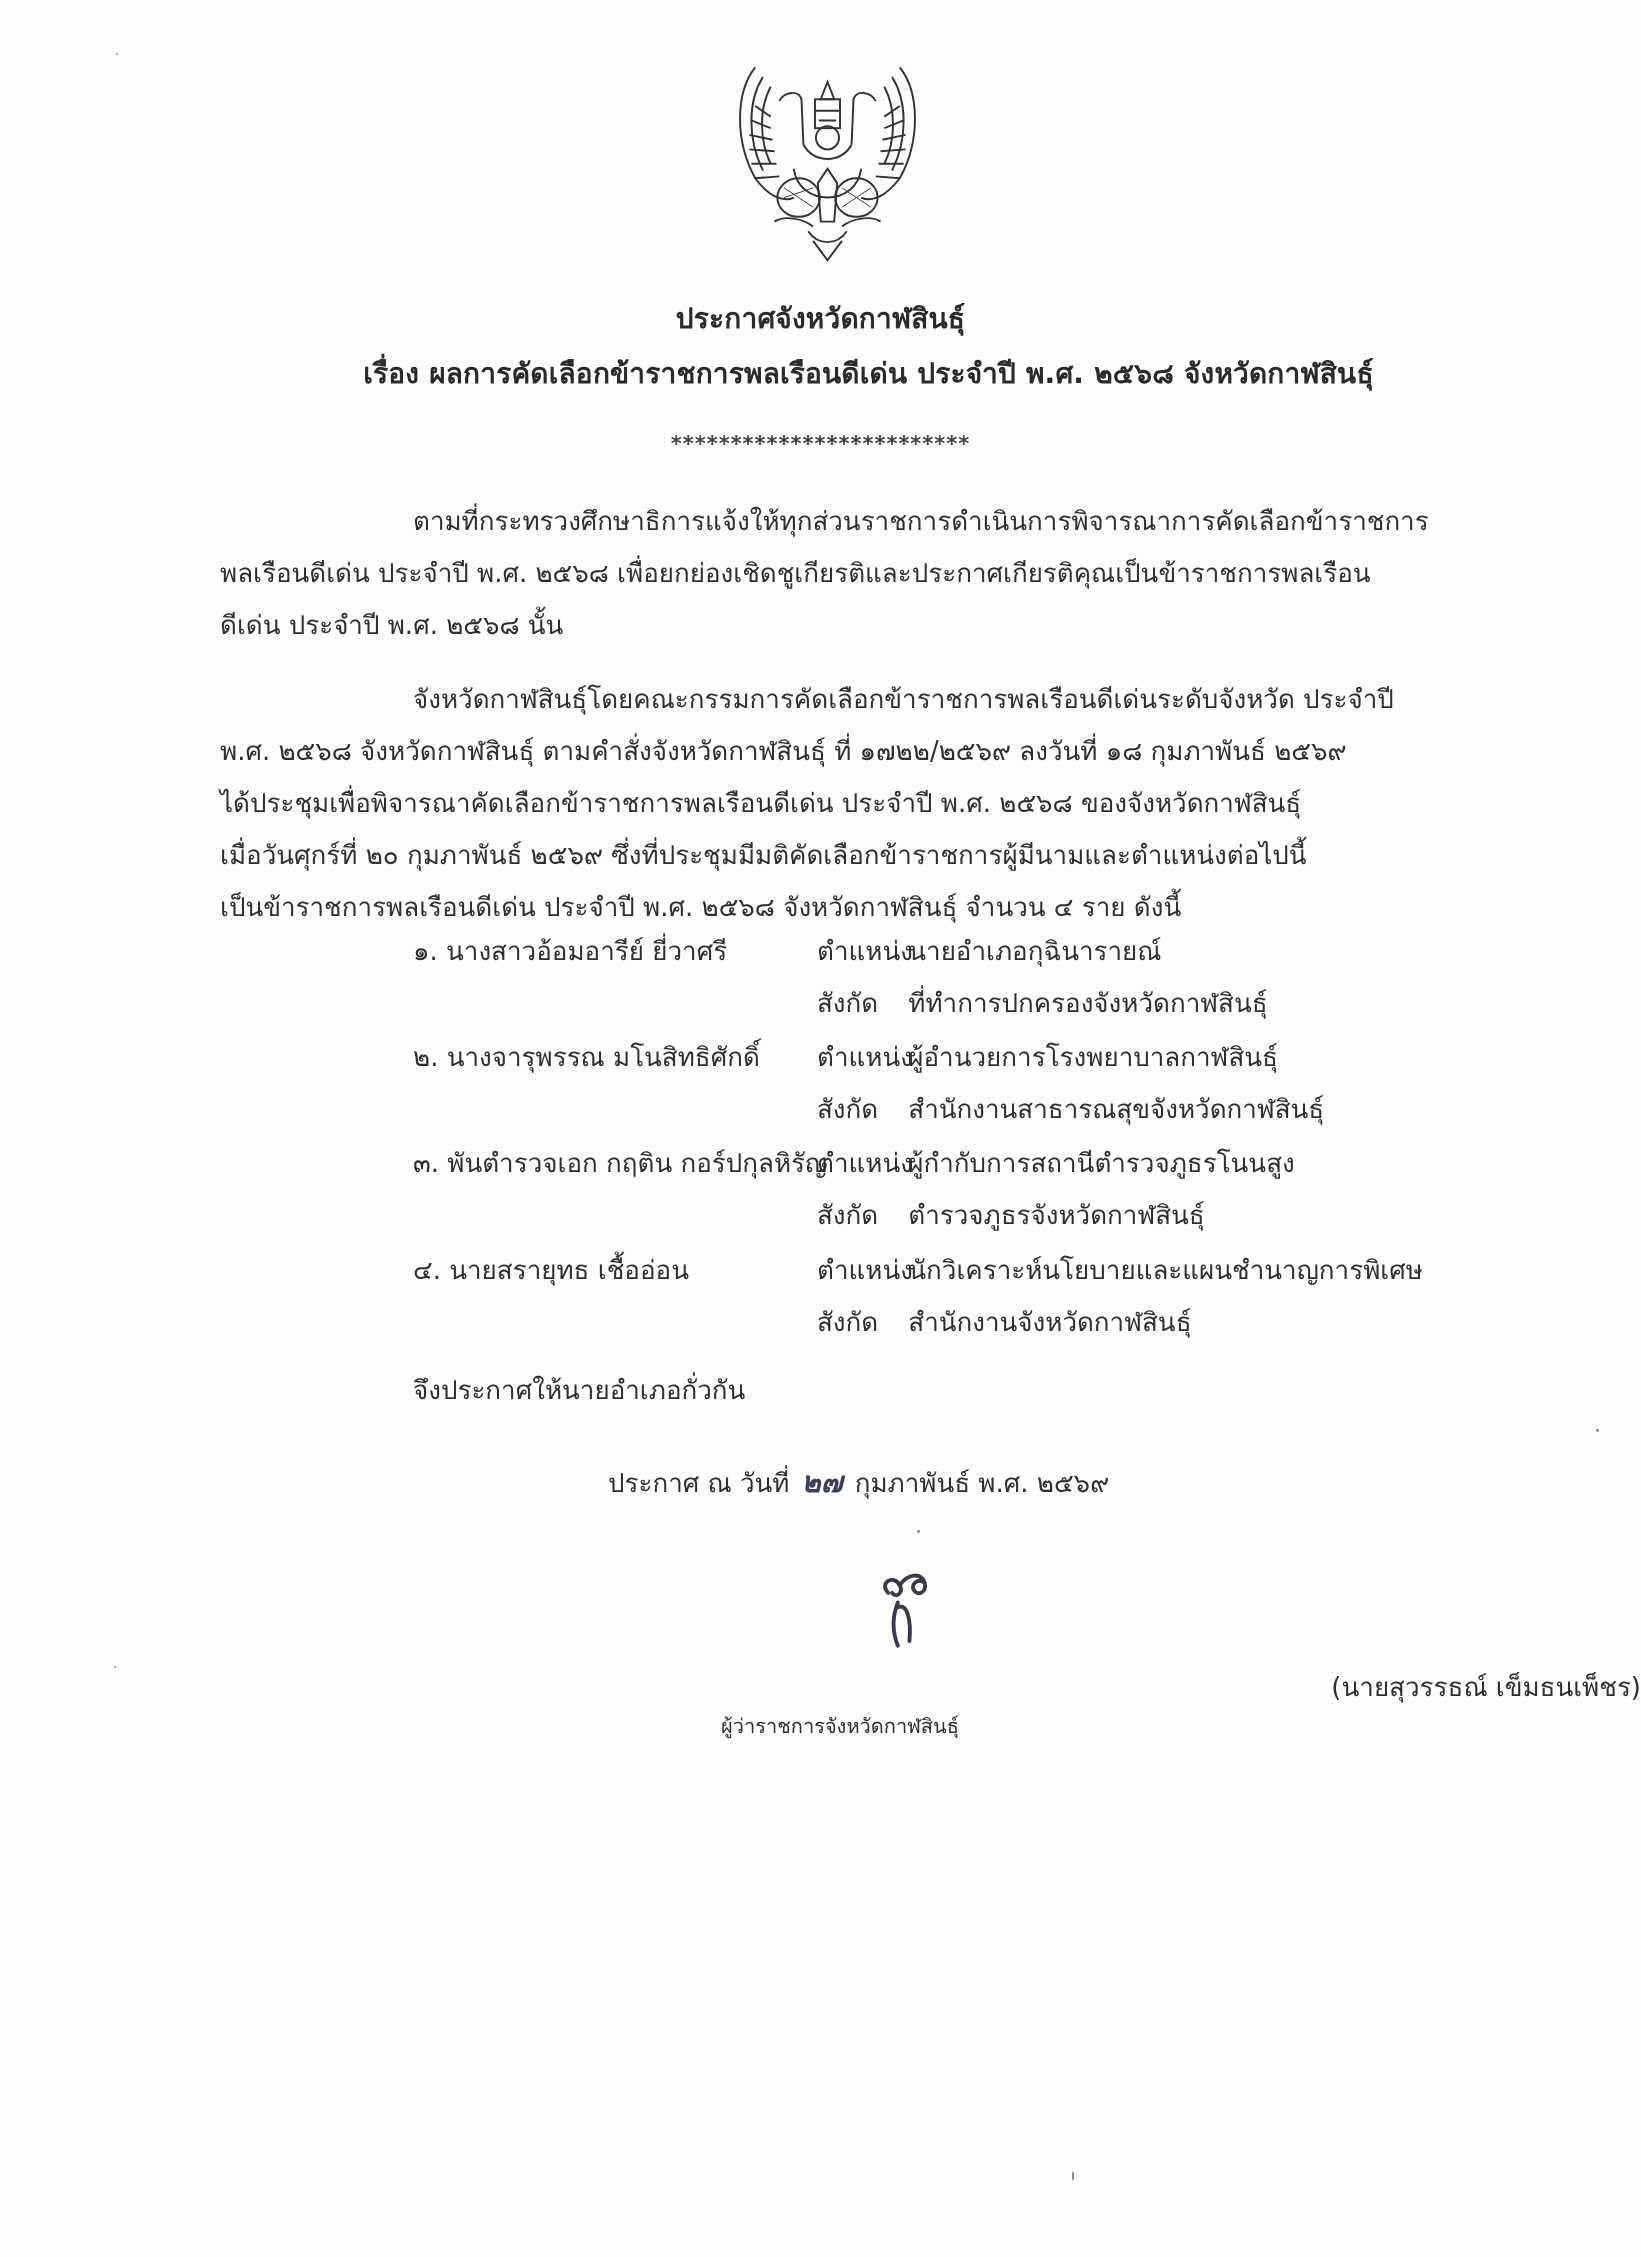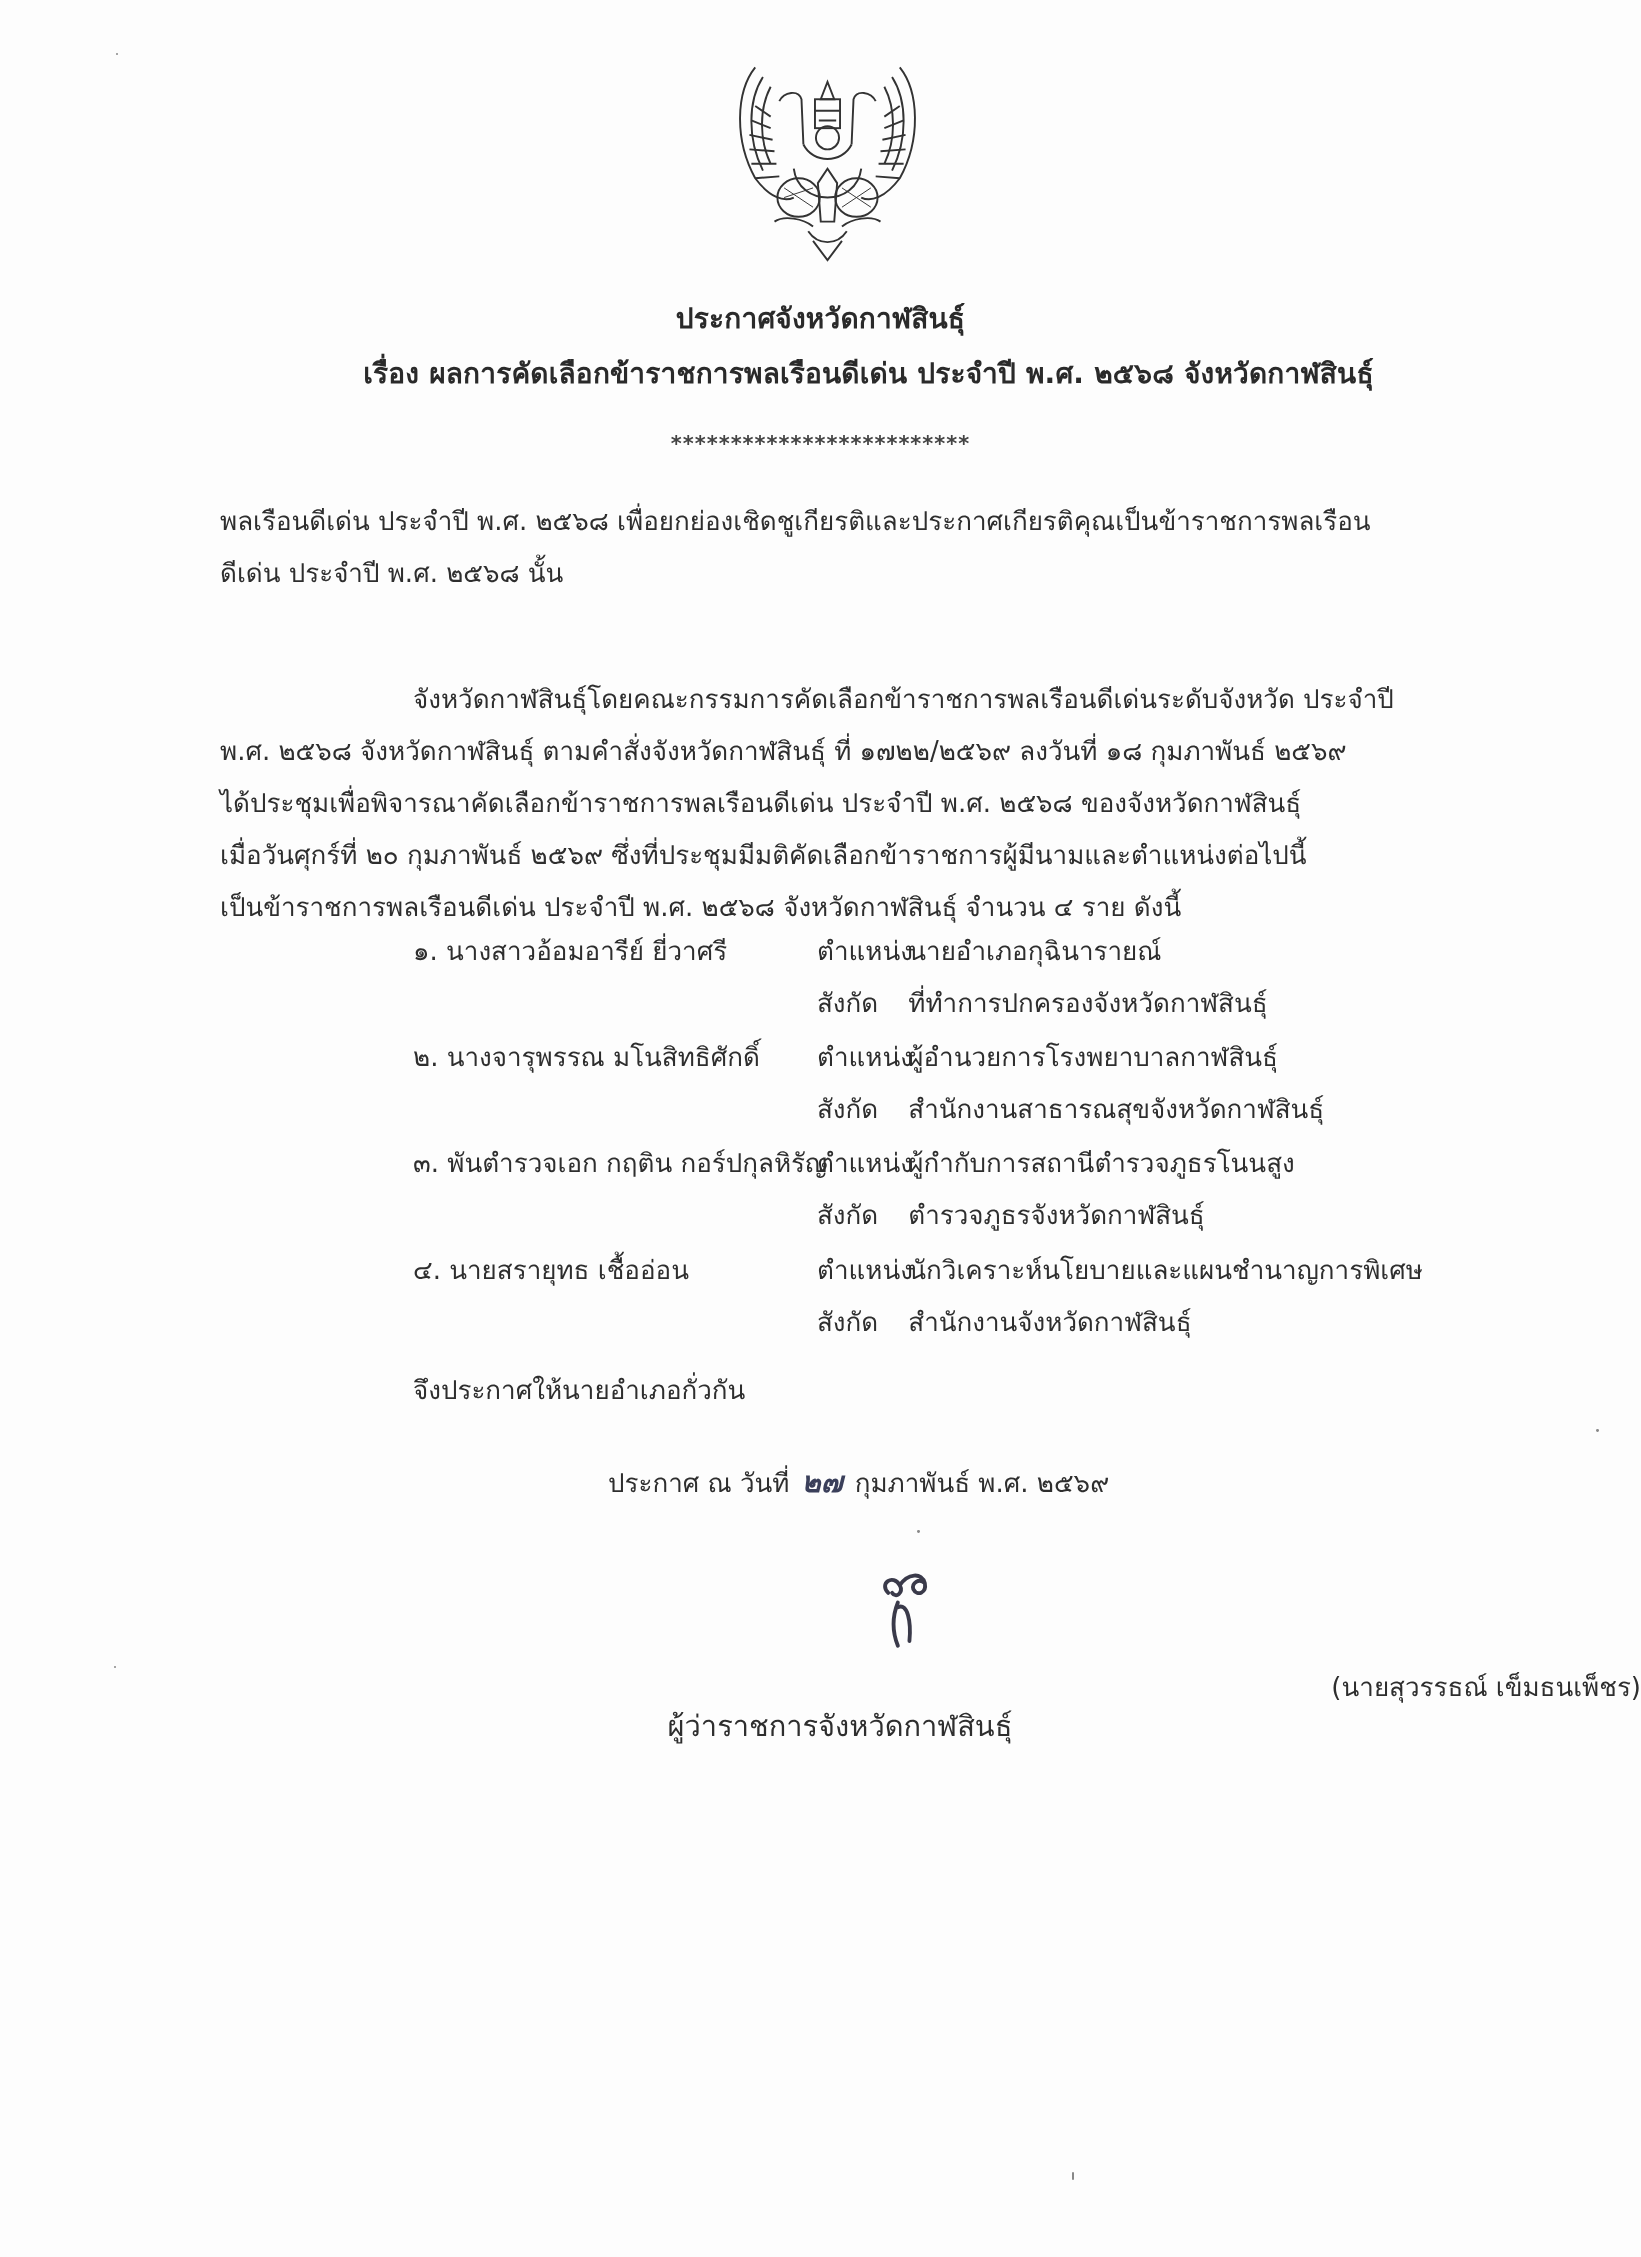--- a/index.html
+++ b/index.html
@@ -204,6 +204,7 @@
   <div class="separator">*************************</div>
 
   <div class="para para-1">
+    <span class="line indent">ตามที่กระทรวงศึกษาธิการแจ้งให้ทุกส่วนราชการดำเนินการพิจารณาการคัดเลือกข้าราชการ</span>
     <span class="line">พลเรือนดีเด่น ประจำปี พ.ศ. ๒๕๖๘ เพื่อยกย่องเชิดชูเกียรติและประกาศเกียรติคุณเป็นข้าราชการพลเรือน</span>
     <span class="line">ดีเด่น ประจำปี พ.ศ. ๒๕๖๘ นั้น</span>
   </div>

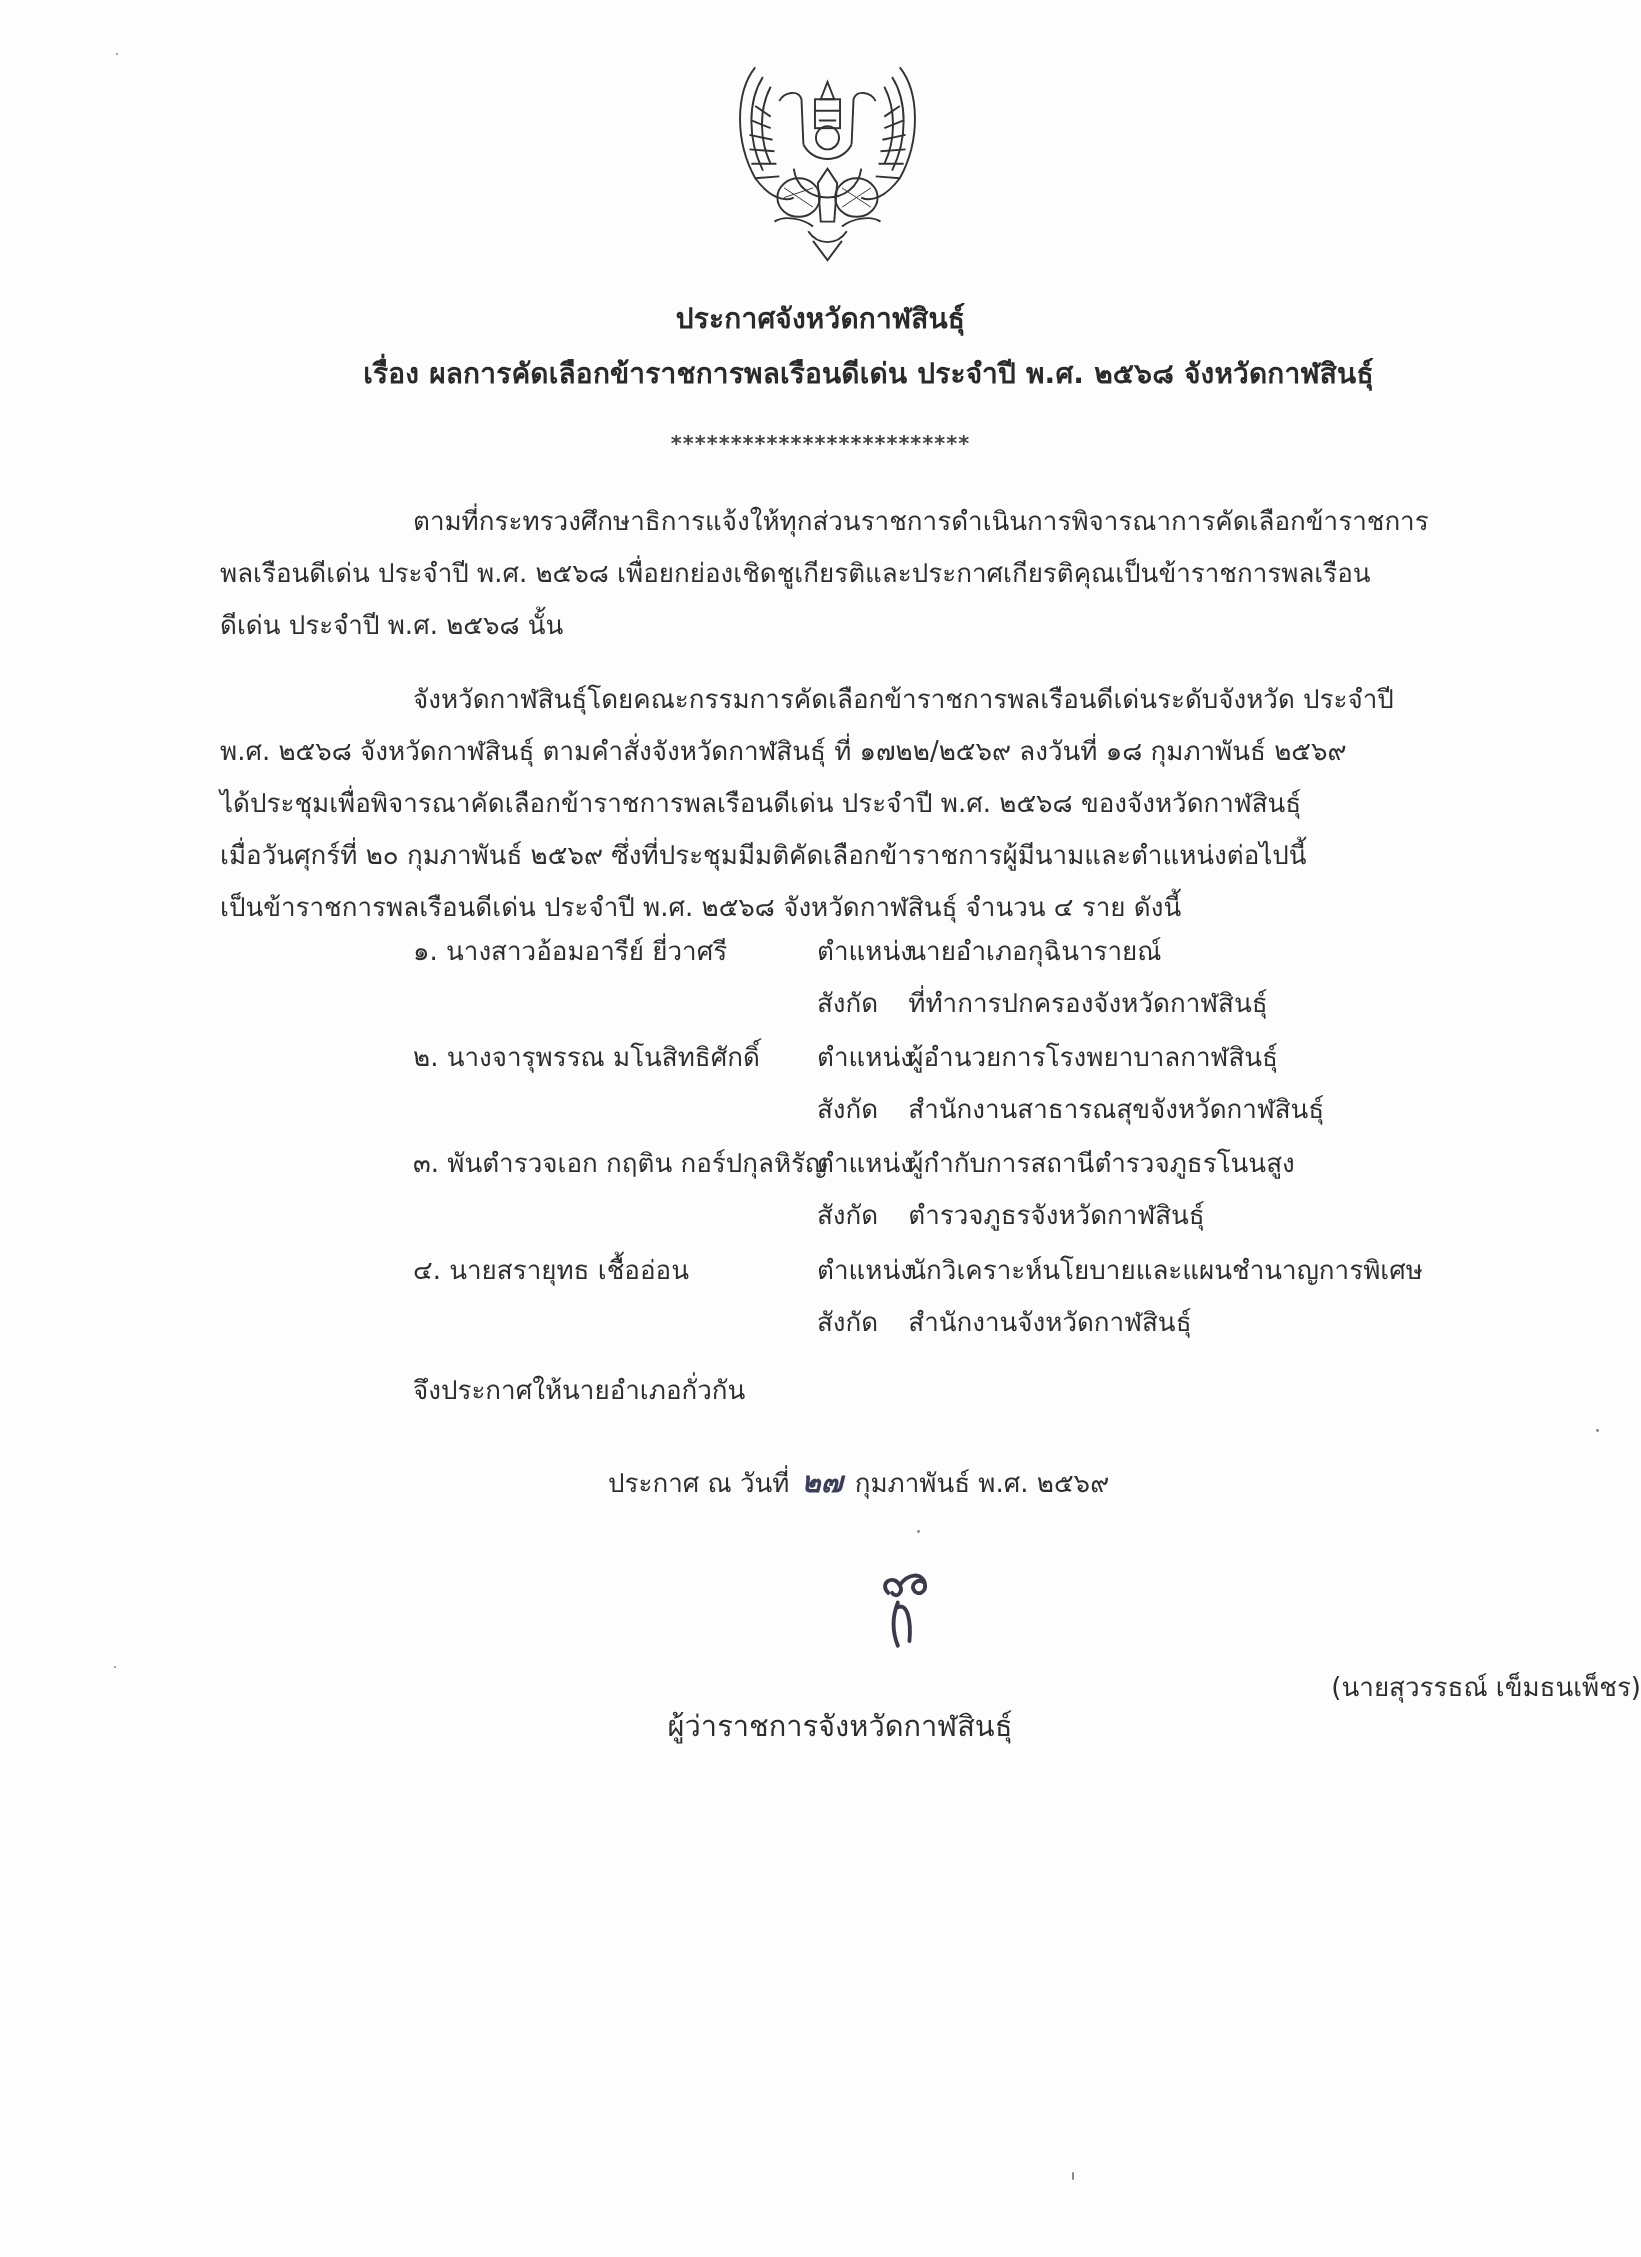--- a/index.html
+++ b/index.html
@@ -147,7 +147,7 @@
       width: 1641px;
       top: 1707px;
       text-align: center;
-      font-size: 29px;
+      font-size: 20px;
       line-height: 39px;
       padding-left: 39px;
       box-sizing: border-box;

